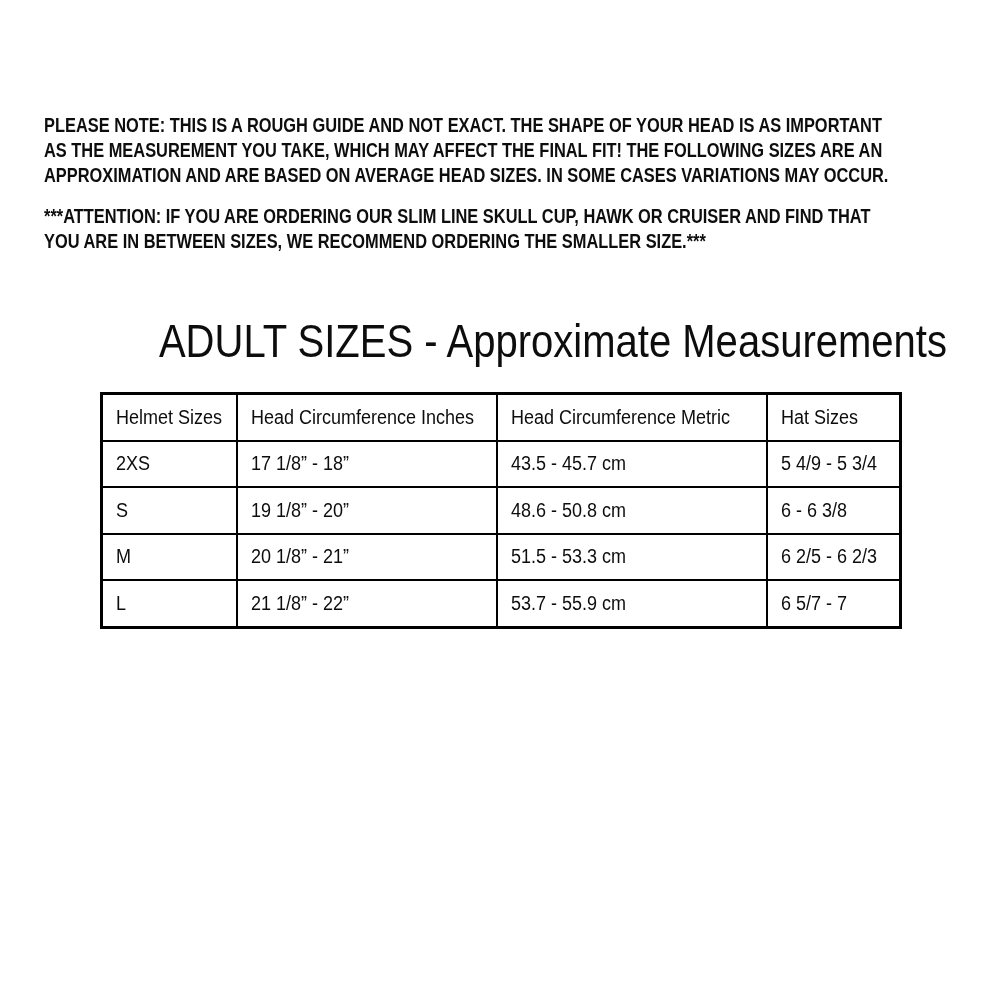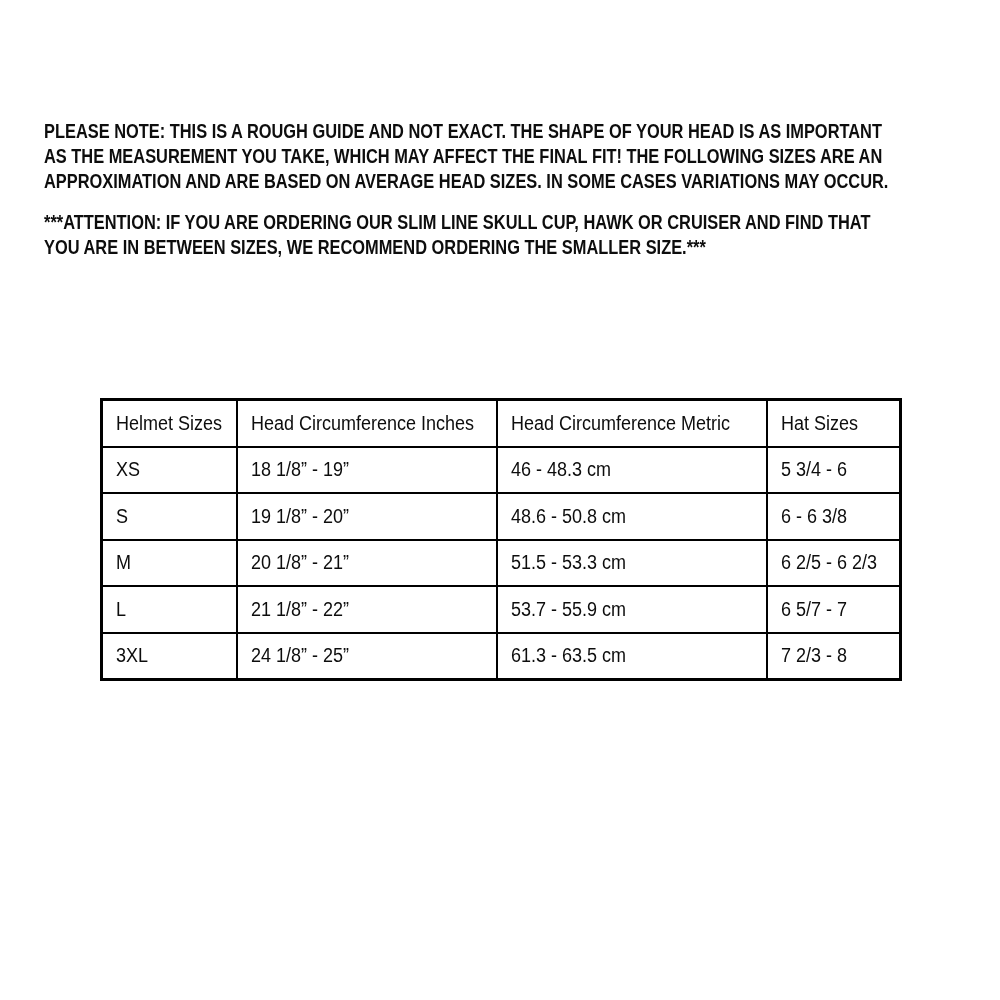--- a/index.html
+++ b/index.html
@@ -11,7 +11,7 @@
     position: relative;
     overflow: hidden;
   }
-  #page { position: absolute; inset: 0; margin-top: 6px; }
+  #page { position: absolute; inset: 0; }
 
   
   .notes { position: absolute; left: 44px; top: 112px; }

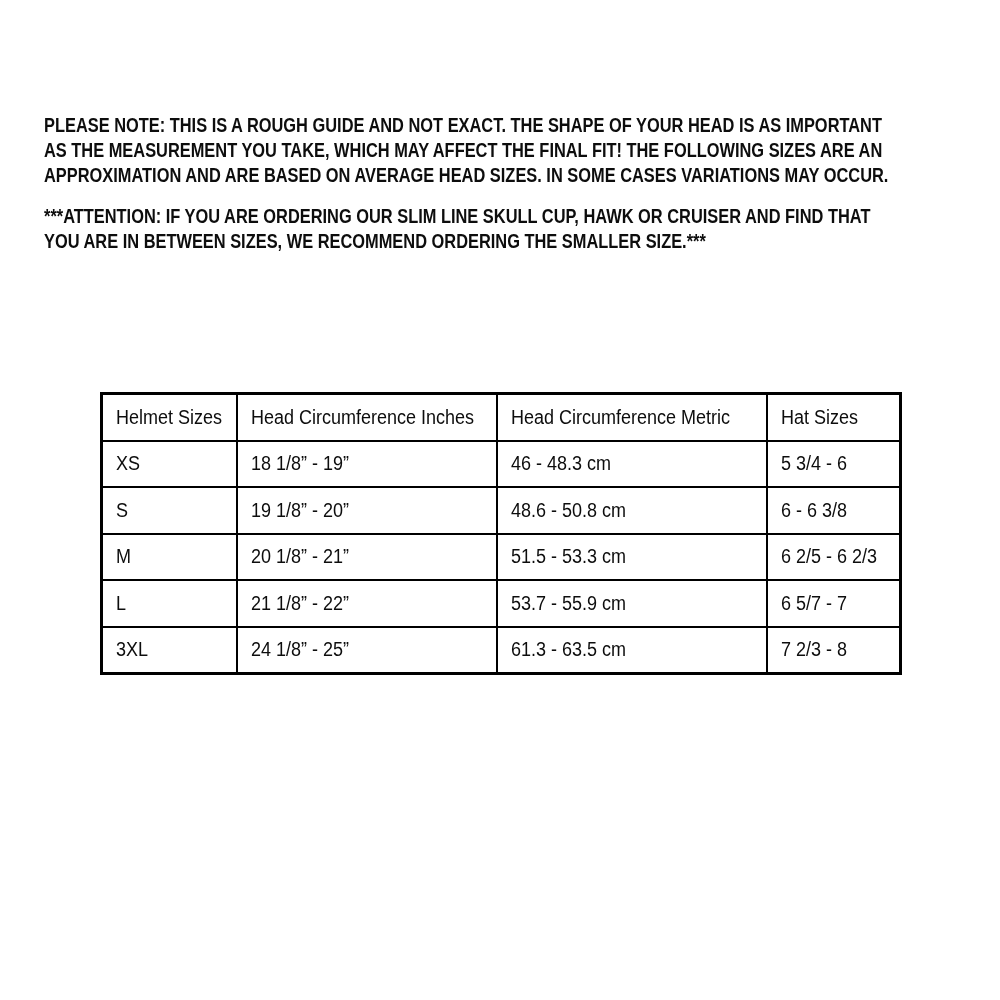--- a/index.html
+++ b/index.html
@@ -85,6 +85,9 @@
     </div>
   </div>
 
+  <div class="title-wrap">
+    <span class="page-title">ADULT SIZES - Approximate Measurements</span>
+  </div>
 
   <table class="size-table">
     <colgroup>

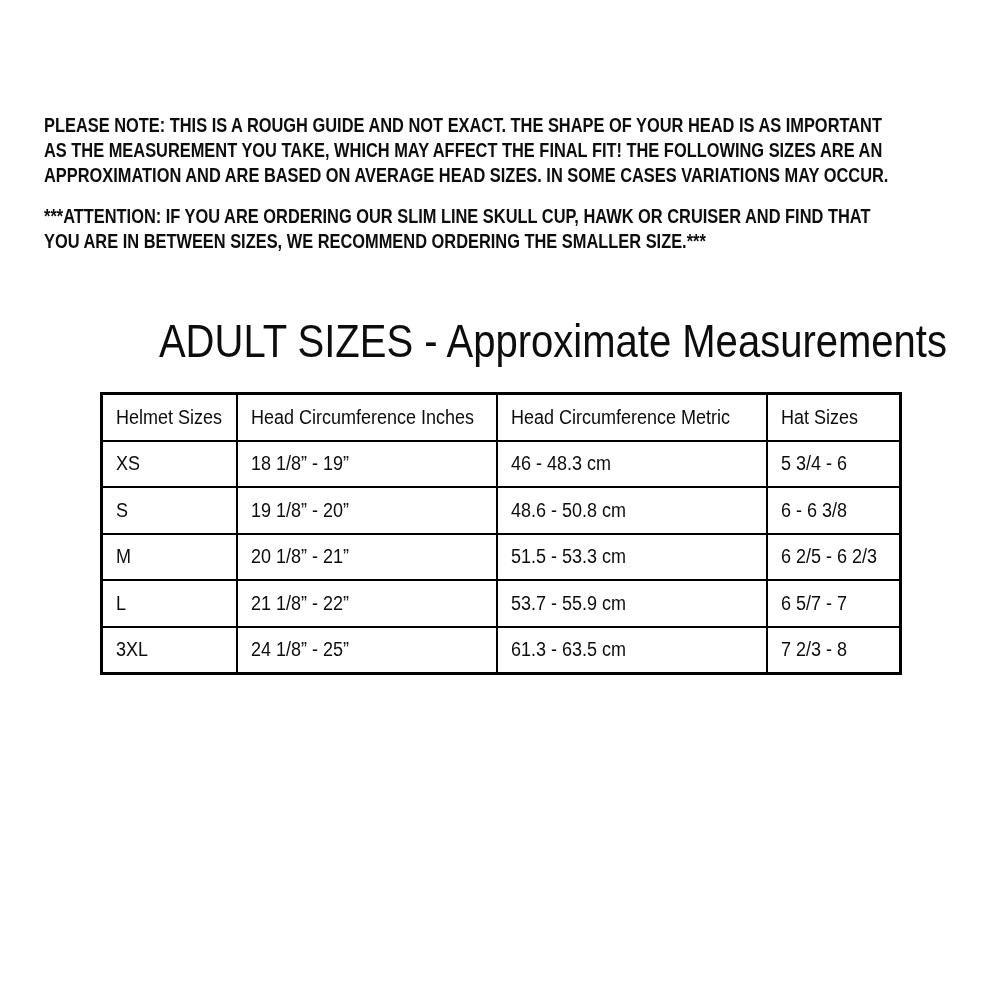--- a/index.html
+++ b/index.html
@@ -104,6 +104,12 @@
       <th><span class="ct">Hat Sizes</span></th>
     </tr>
     <tr>
+      <td><span class="ct">2XS</span></td>
+      <td><span class="ct">17 1/8” - 18”</span></td>
+      <td><span class="ct">43.5 - 45.7 cm</span></td>
+      <td><span class="ct">5 4/9 - 5 3/4</span></td>
+    </tr>
+    <tr>
       <td><span class="ct">XS</span></td>
       <td><span class="ct">18 1/8” - 19”</span></td>
       <td><span class="ct">46 - 48.3 cm</span></td>

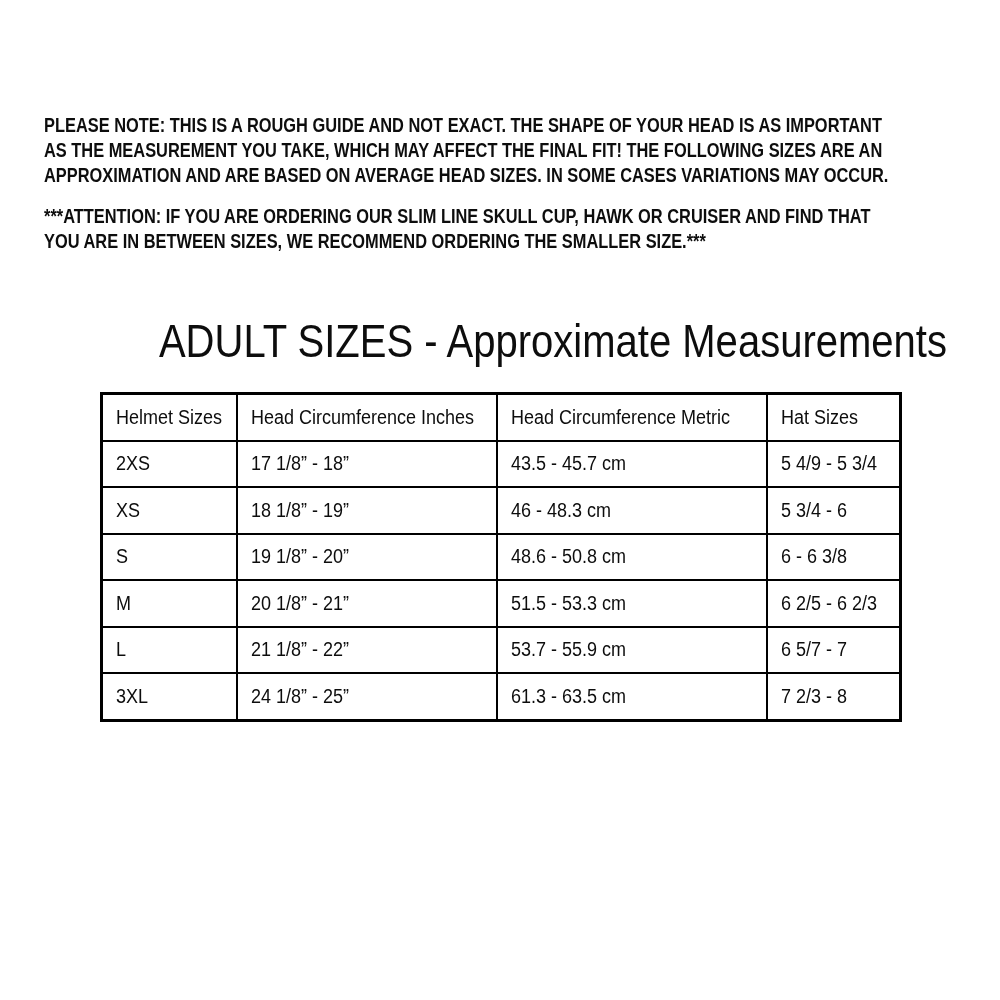--- a/index.html
+++ b/index.html
@@ -110,12 +110,6 @@
       <td><span class="ct">5 4/9 - 5 3/4</span></td>
     </tr>
     <tr>
-      <td><span class="ct">XS</span></td>
-      <td><span class="ct">18 1/8” - 19”</span></td>
-      <td><span class="ct">46 - 48.3 cm</span></td>
-      <td><span class="ct">5 3/4 - 6</span></td>
-    </tr>
-    <tr>
       <td><span class="ct">S</span></td>
       <td><span class="ct">19 1/8” - 20”</span></td>
       <td><span class="ct">48.6 - 50.8 cm</span></td>

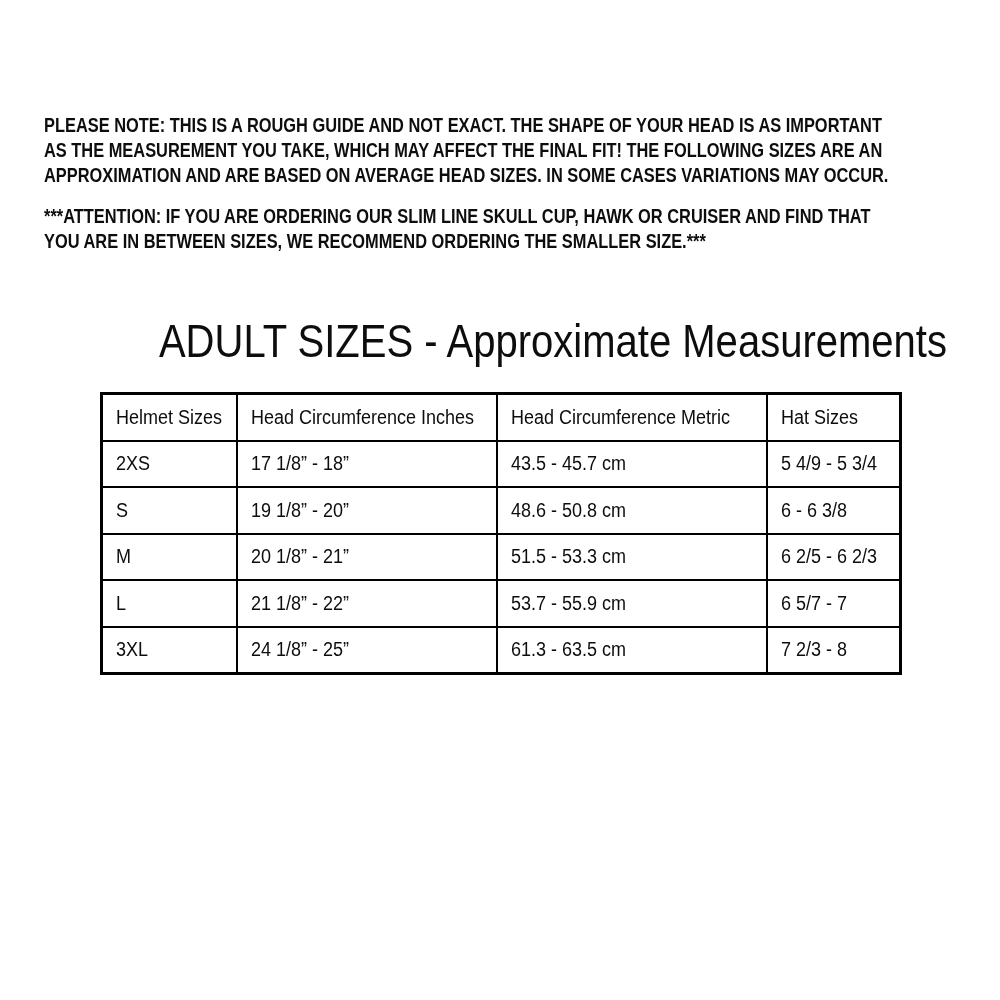--- a/index.html
+++ b/index.html
@@ -127,12 +127,6 @@
       <td><span class="ct">53.7 - 55.9 cm</span></td>
       <td><span class="ct">6 5/7 - 7</span></td>
     </tr>
-    <tr>
-      <td><span class="ct">3XL</span></td>
-      <td><span class="ct">24 1/8” - 25”</span></td>
-      <td><span class="ct">61.3 - 63.5 cm</span></td>
-      <td><span class="ct">7 2/3 - 8</span></td>
-    </tr>
   </tbody>
     </table>
 

